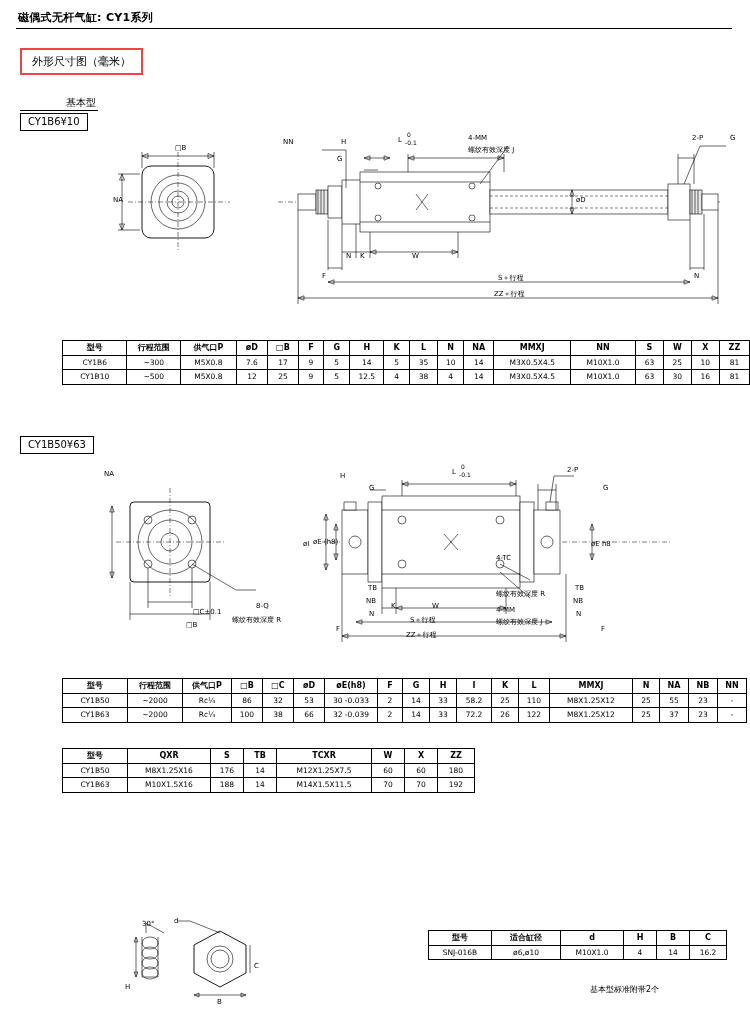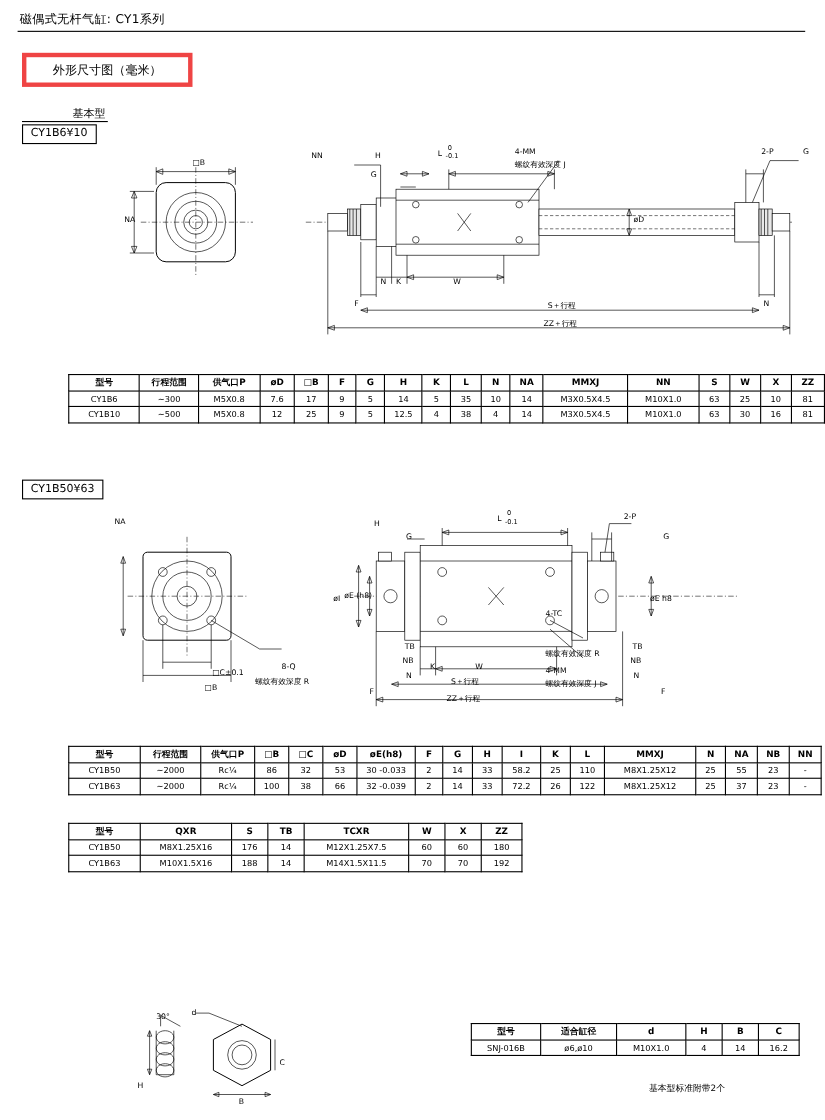--- a/index.html
+++ b/index.html
@@ -28,6 +28,7 @@
     top: 10px;
     font-size: 11px;
     letter-spacing: 0.3px;
+    font-weight: bold;
   }
   .title-rule {
     position: absolute;

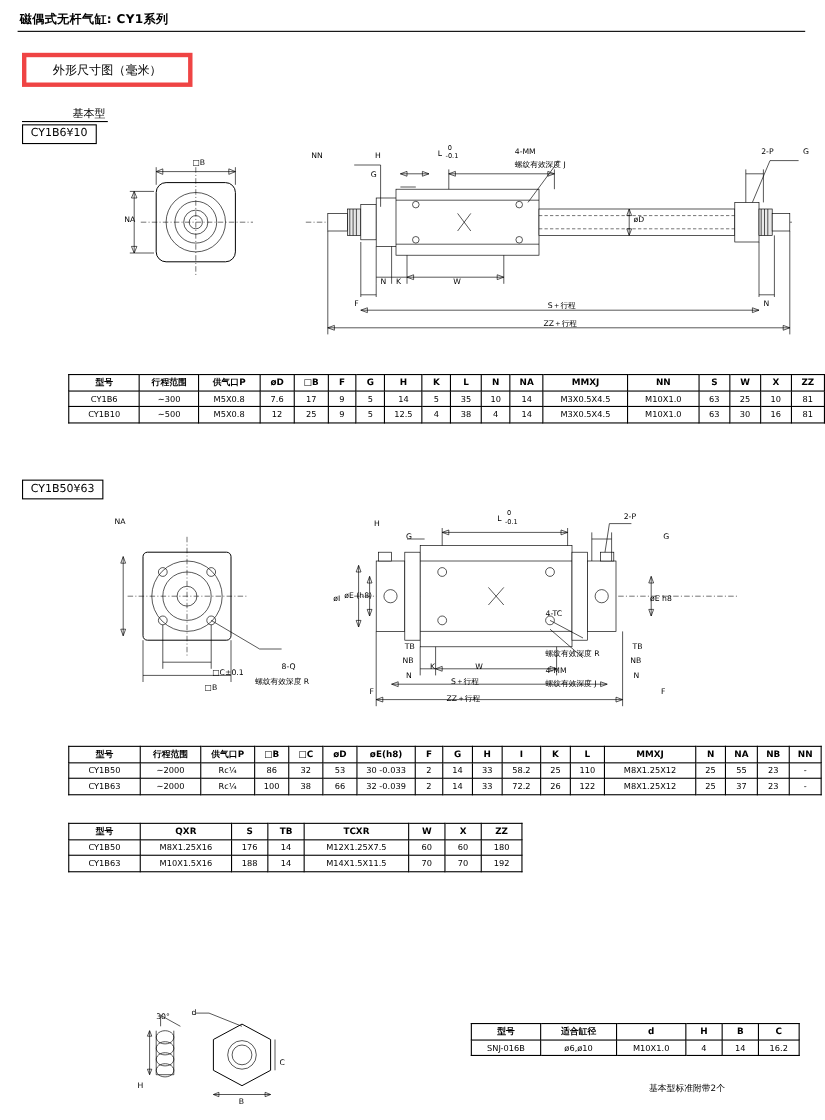--- a/index.html
+++ b/index.html
@@ -39,8 +39,8 @@
   }
   .boxlabel {
     position: absolute;
-    border: 4px solid #ef4444;
-    padding: 4px 24px;
+    border: 2px solid #ef4444;
+    padding: 4px 10px;
     font-size: 11px;
     background: #fff;
     white-space: nowrap;

